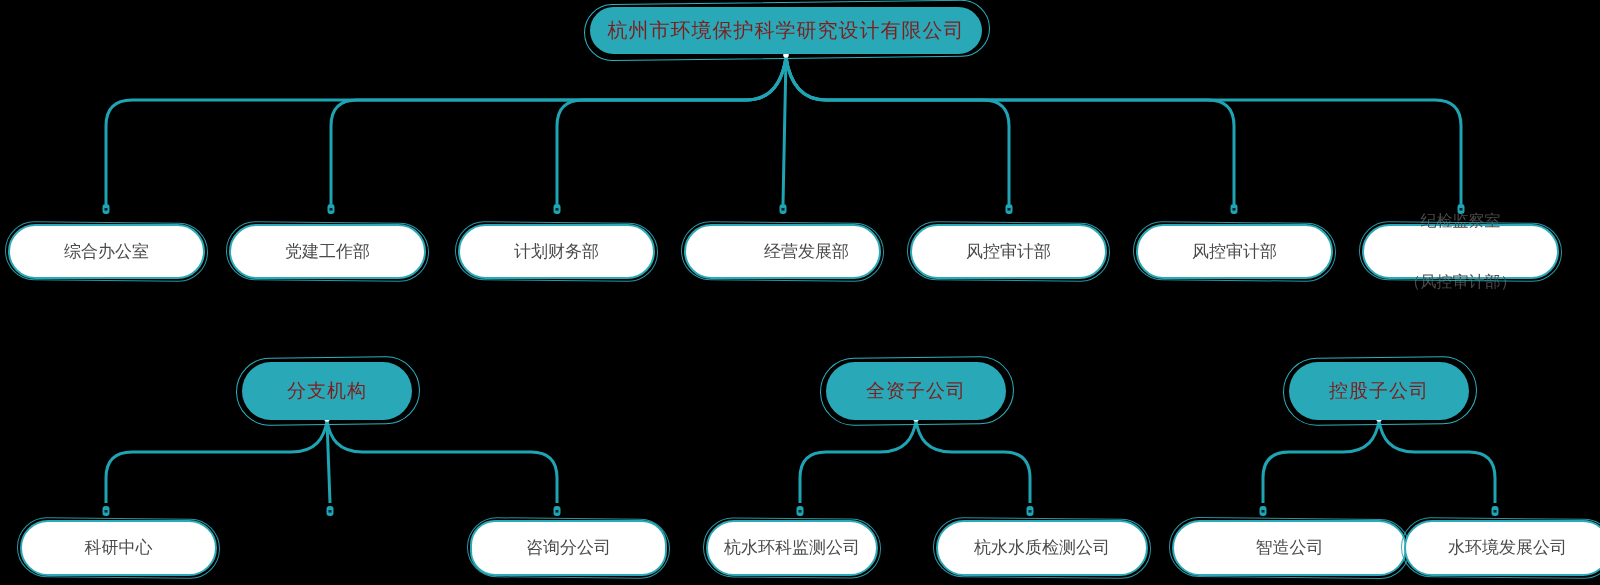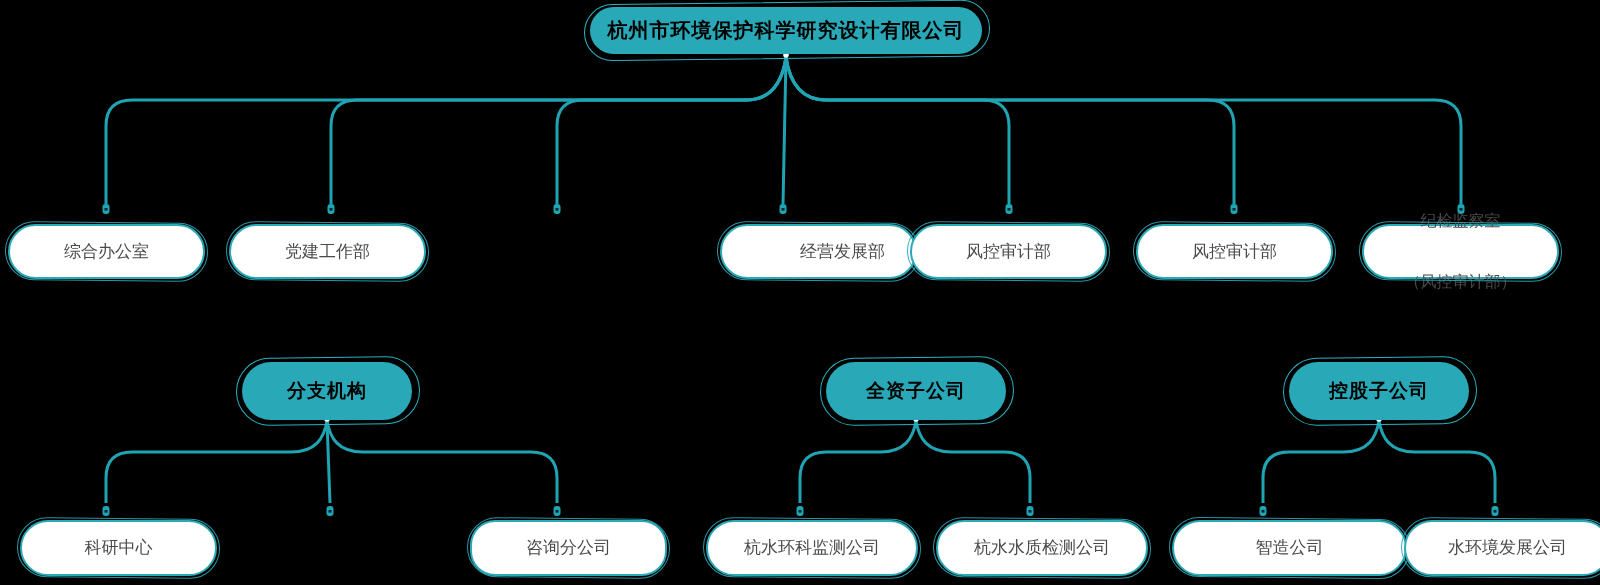--- a/index.html
+++ b/index.html
@@ -15,7 +15,7 @@
   .pill::before{
     content:"";position:absolute;border-radius:999px;pointer-events:none;
   }
-  .pill.teal{background:#29a9b7;color:#000000;font-weight:bold;letter-spacing:1px;}
+  .pill.teal{background:#29a9b7;color:#7f1d1d;font-weight:normal;letter-spacing:1px;}
   .pill.teal::before{inset:-5px -7px;border:1.6px solid #2ab2c0;transform:rotate(-0.7deg) translate(1px,0);}
   .pill.white{background:#ffffff;border:2.5px solid #2aa9b7;color:#4a4a4a;}
   .pill.white::before{inset:-4px -5px;border:1.5px solid #2aa9b7;transform:rotate(0.6deg);opacity:.9;}

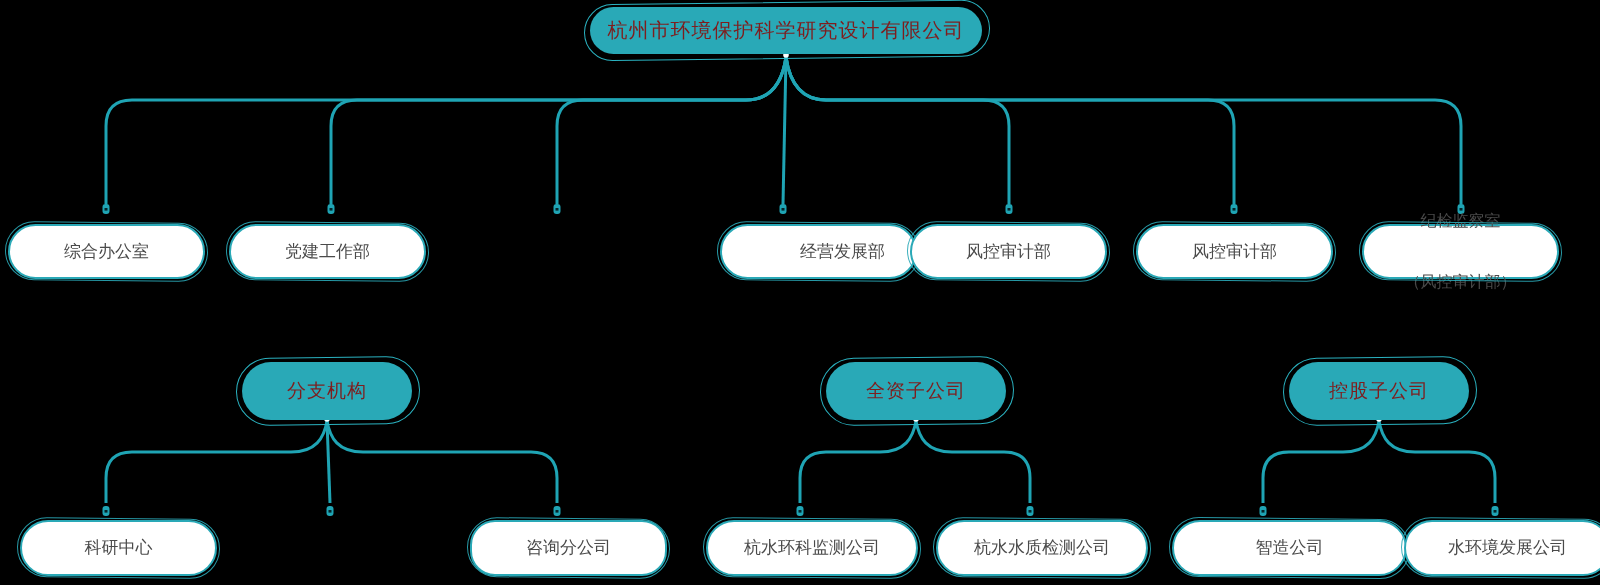--- a/index.html
+++ b/index.html
@@ -133,6 +133,9 @@
   <div class="pill white dept d1">
     <span>党建工作部</span>
   </div>
+  <div class="pill white dept d2">
+    <span>计划财务部</span>
+  </div>
   <div class="pill white dept d3">
     <span>经营发展部</span>
   </div>

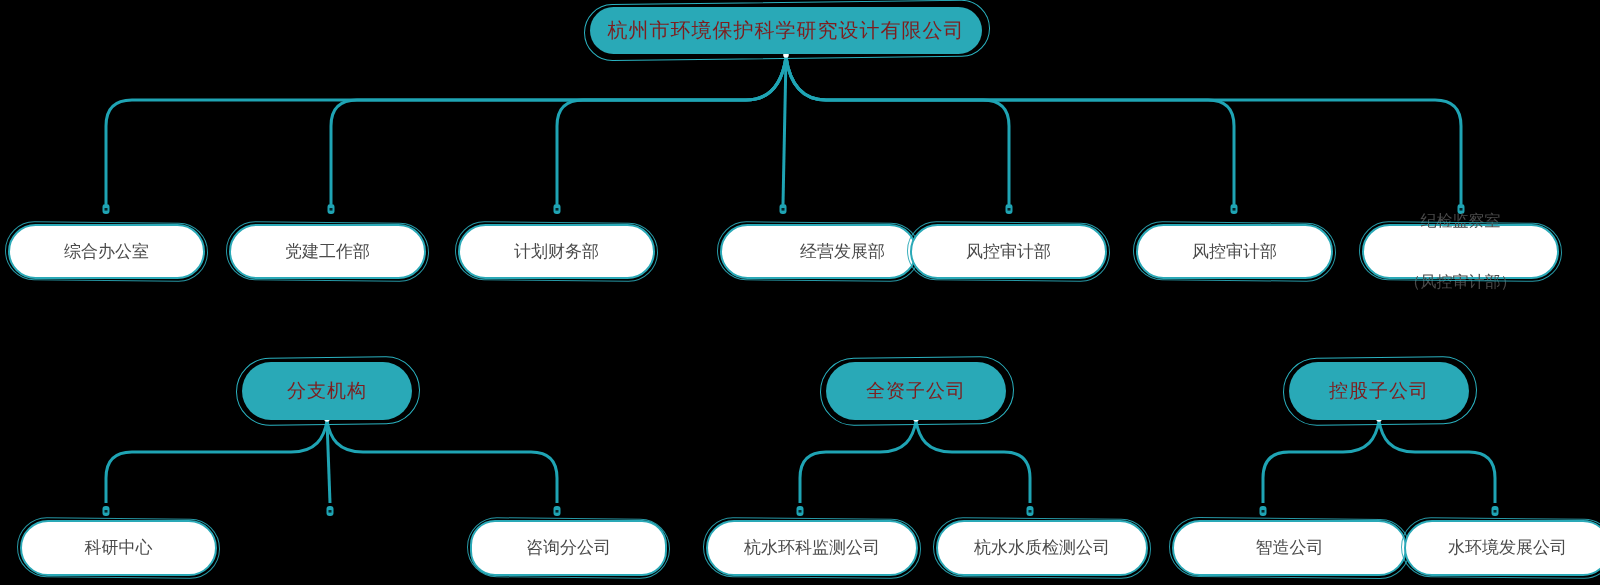--- a/index.html
+++ b/index.html
@@ -26,7 +26,7 @@
   .hdr-2{left:1289px;width:180px;}
   .dept,.leaf{font-size:17px;}
   .dept{top:224px;height:55px;width:197px;}
-  .d0{left:8px;} .d1{left:229px;} .d2{left:458px;} .d3{left:720px;padding-left:48px;}
+  .d0{left:8px;} .d1{left:229px;} .d2{left:458px;} .d3{left:684px;padding-left:48px;}
   .d4{left:910px;} .d5{left:1136px;} .d6{left:1362px;font-size:16px;gap:41px;}
   .leaf{top:520px;height:56px;margin-left:12px;}
   .l0{left:8px;width:197px;} .l1{left:232px;width:197px;} .l2{left:458px;width:197px;border-radius:25px;}

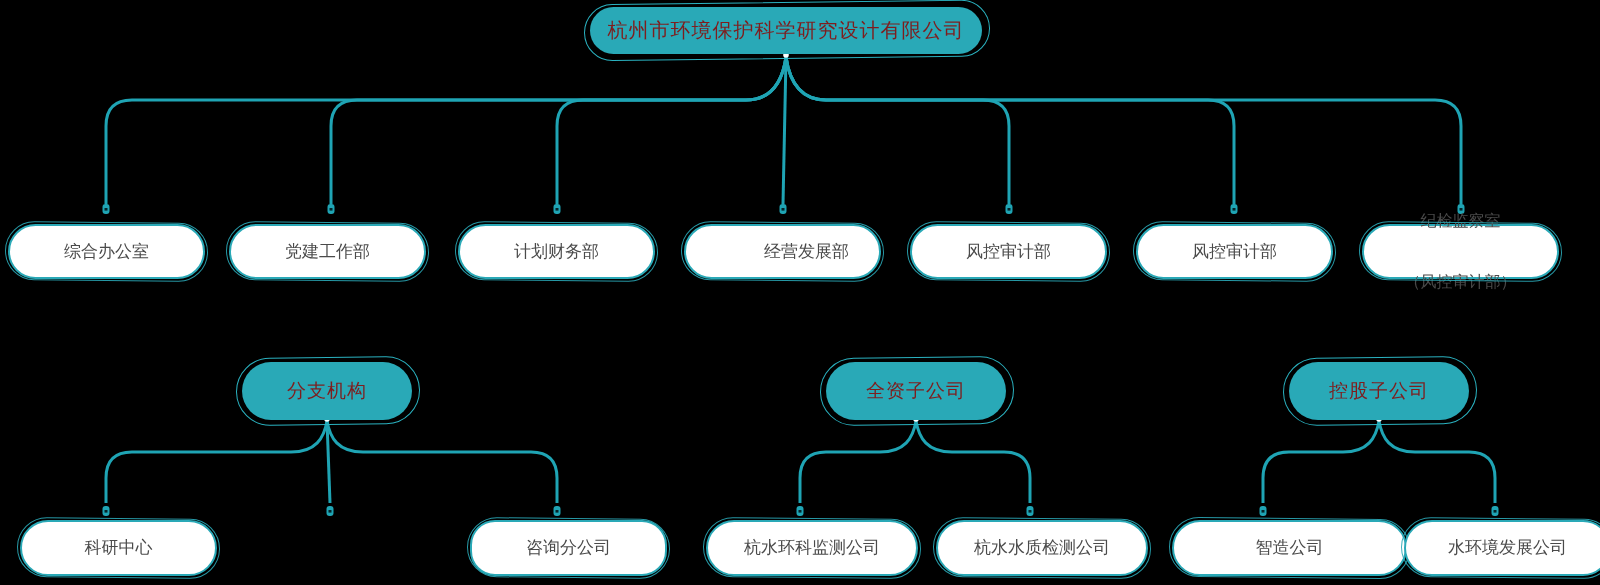--- a/index.html
+++ b/index.html
@@ -30,7 +30,7 @@
   .d4{left:910px;} .d5{left:1136px;} .d6{left:1362px;font-size:16px;gap:41px;}
   .leaf{top:520px;height:56px;margin-left:12px;}
   .l0{left:8px;width:197px;} .l1{left:232px;width:197px;} .l2{left:458px;width:197px;border-radius:25px;}
-  .l3{left:694px;width:212px;} .l4{left:924px;width:212px;}
+  .l3{left:694px;width:172px;} .l4{left:924px;width:212px;}
   .l5{left:1160px;width:235px;} .l6{left:1392px;width:207px;}
 </style>
 </head>

